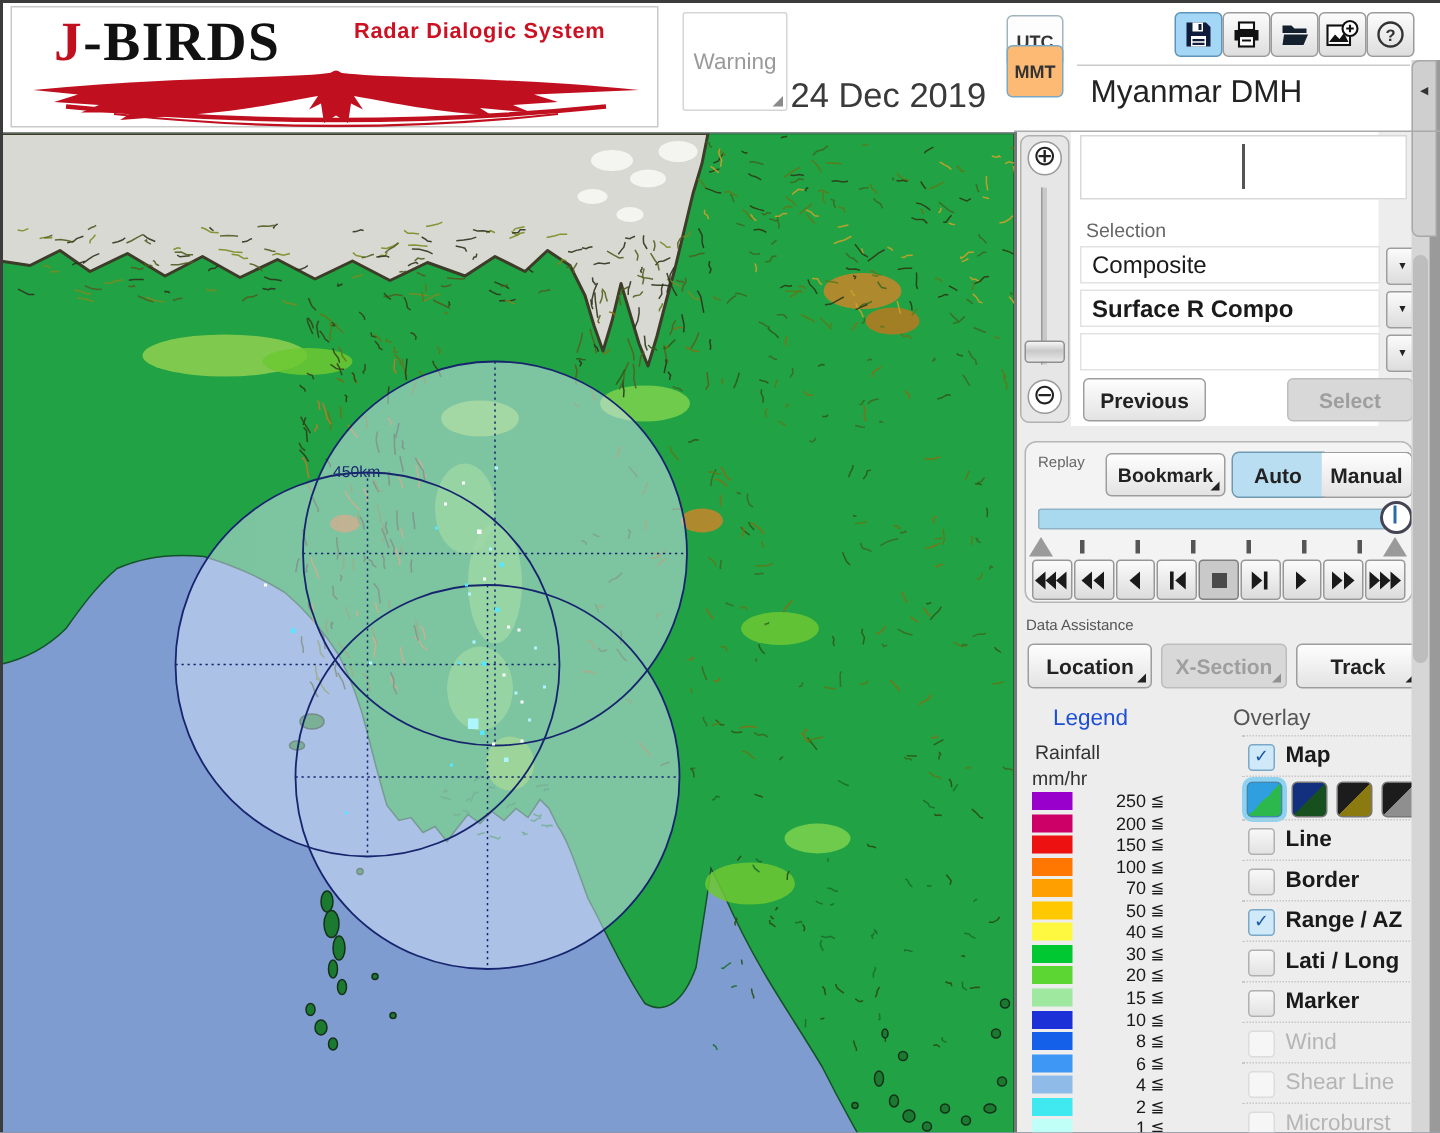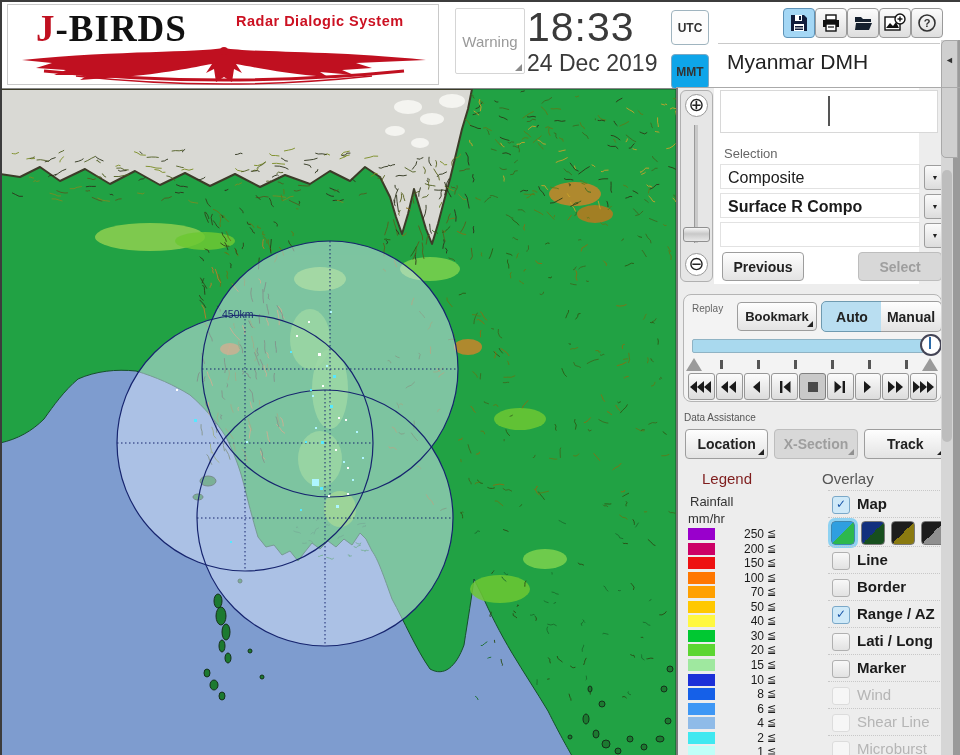--- a/index.html
+++ b/index.html
@@ -135,7 +135,6 @@
       <span class="fold"></span>
     </div>
 
-    <div id="clock-time" class="abs">18:33</div>
     <div id="clock-date" class="abs">24 Dec 2019</div>
 
     <div id="tz-utc" class="abs tzbtn">UTC</div>

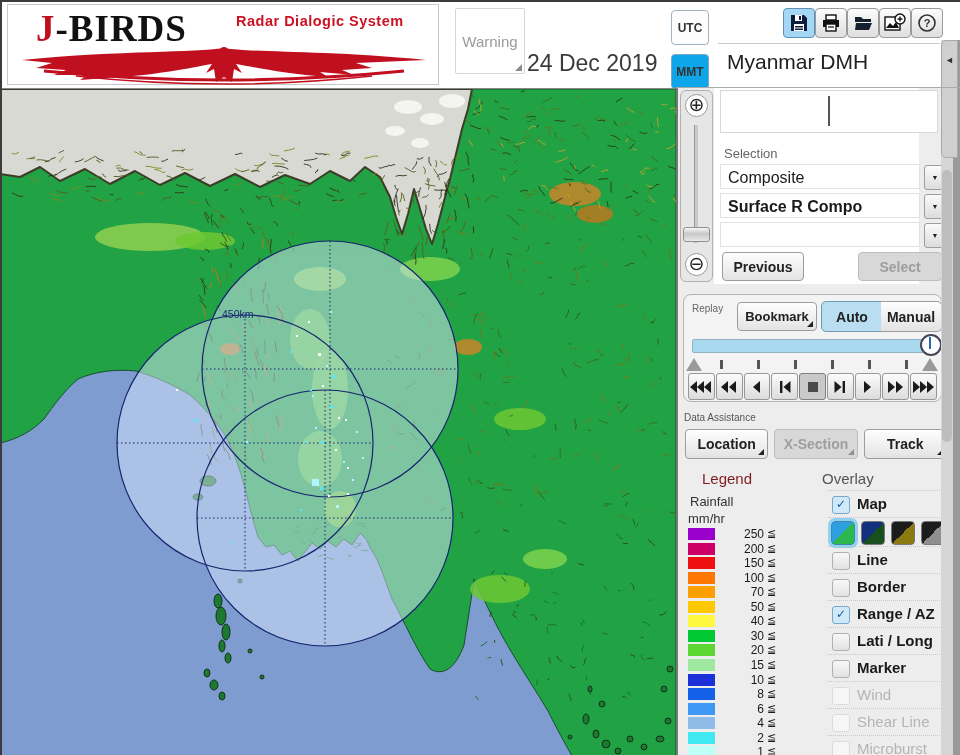--- a/index.html
+++ b/index.html
@@ -27,7 +27,7 @@
   .tzbtn{left:671px;width:36px;height:33px;border:1px solid #9fb4bf;border-radius:4px;
          font-size:12px;font-weight:bold;color:#333;display:flex;align-items:center;justify-content:center;background:#fdfdfd;}
   #tz-utc{top:10px;}
-  #tz-mmt{top:54px;background:#0ea5e9;border-color:#7aa8c4;}
+  #tz-mmt{top:30px;background:#fdba74;border-color:#7aa8c4;}
   .toolbtn{top:8px;width:30px;height:28px;border:1px solid #9a9a9a;border-radius:4px;
            background:linear-gradient(#fcfcfc,#dedede);display:flex;align-items:center;justify-content:center;}
   .toolbtn.active{background:#a4d7f5;border-color:#5e93b8;}

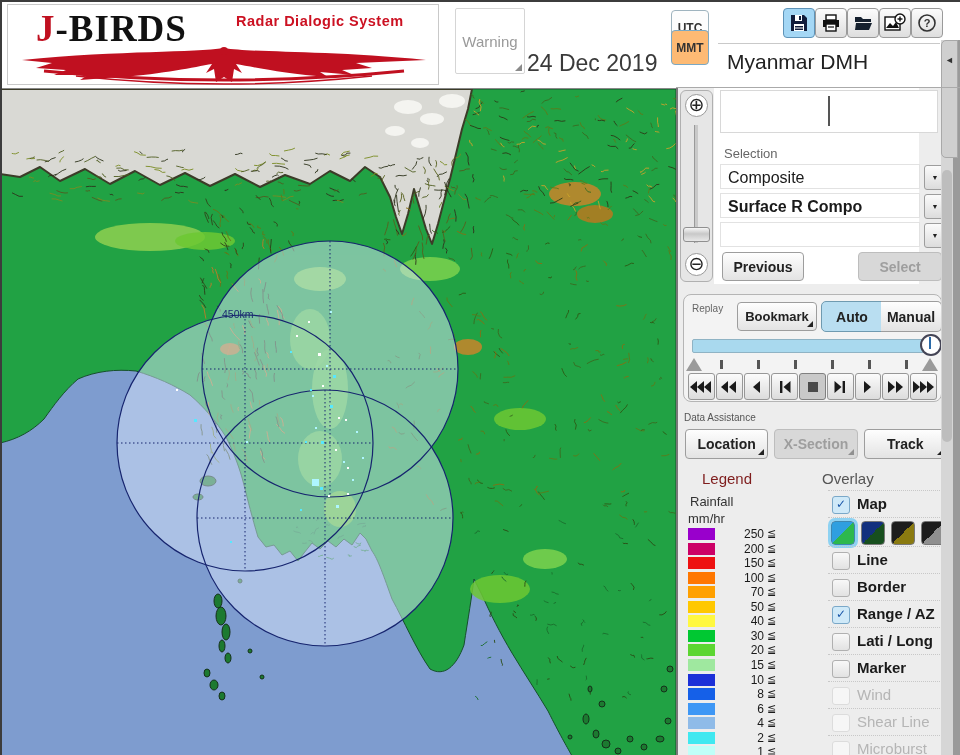--- a/index.html
+++ b/index.html
@@ -87,7 +87,7 @@
   
   #da-label{left:6px;top:324px;font-size:10px;color:#555;}
   
-  #legend-label{left:24px;top:382px;font-size:15px;color:#7f1d1d;}
+  #legend-label{left:24px;top:382px;font-size:15px;color:#1d4ed8;}
   #overlay-label{left:144px;top:382px;font-size:15px;color:#555;}
   #rainfall-l1{left:12px;top:406px;font-size:13px;color:#333;}
   #rainfall-l2{left:10px;top:423px;font-size:13px;color:#333;}

